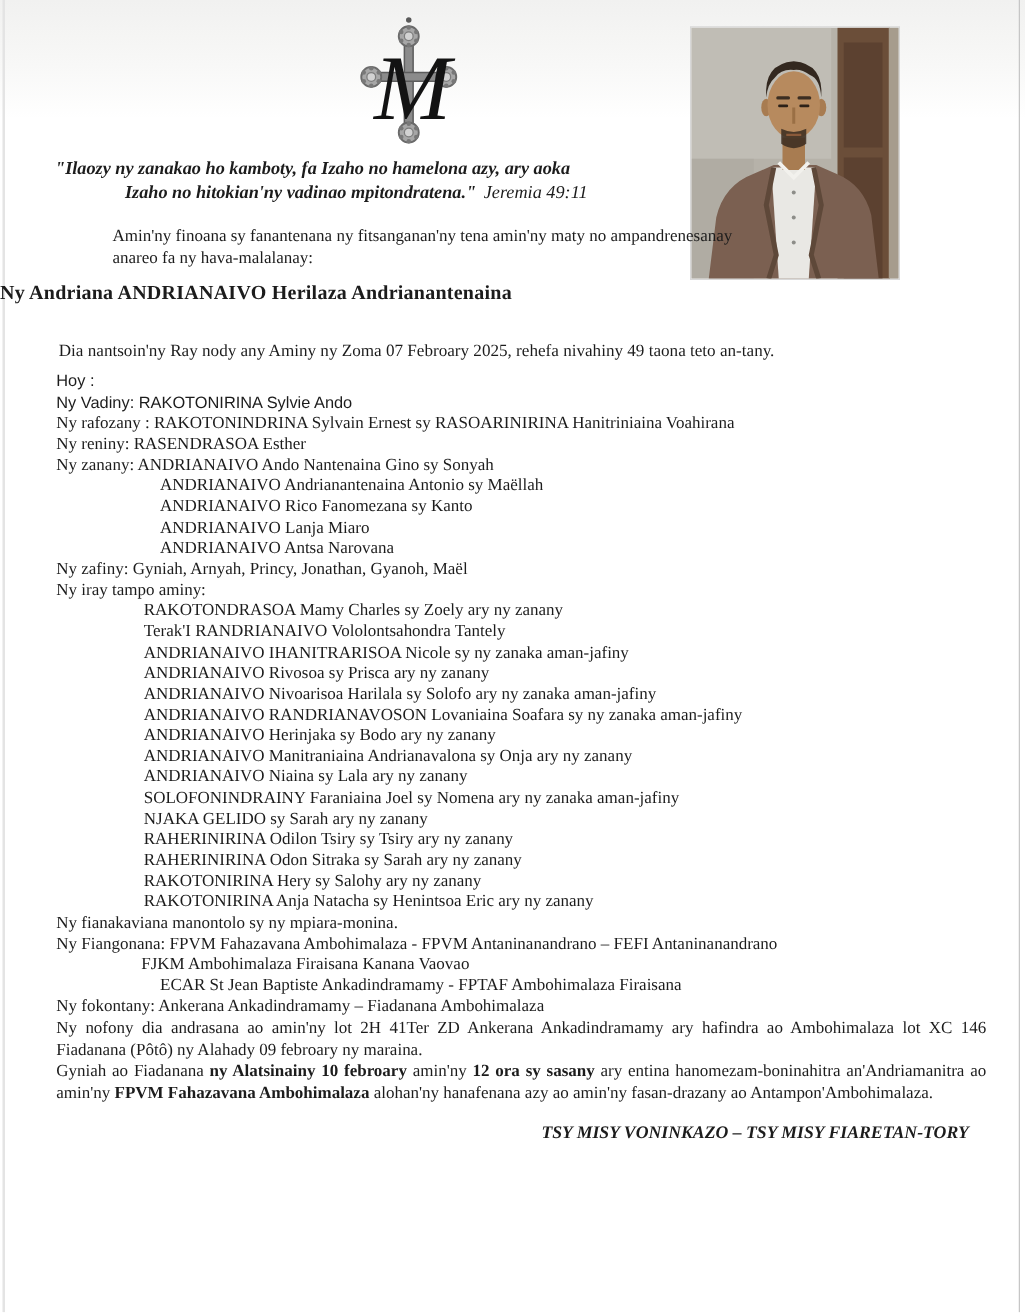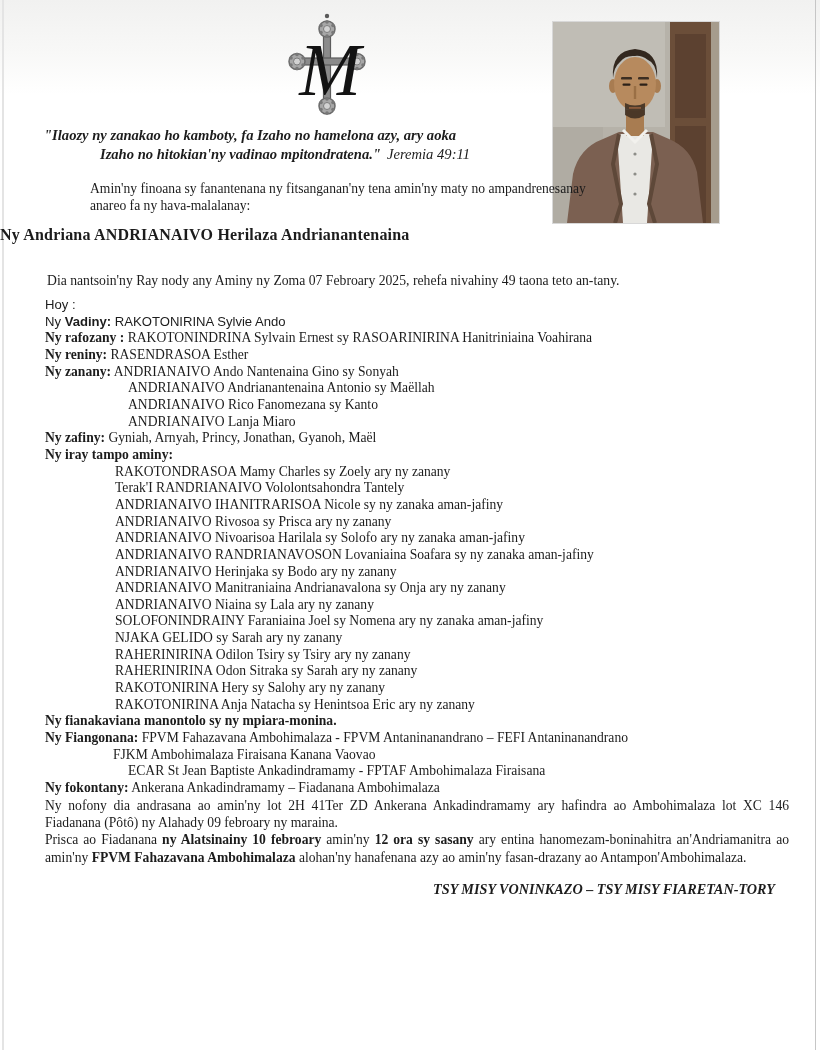--- a/index.html
+++ b/index.html
@@ -34,7 +34,7 @@
     font-size:13.6px; line-height:16.65px; }
 
   .sans { font-family:"Liberation Sans","DejaVu Sans",sans-serif; font-size:13.1px; }
-  .fam-line b { font-weight:bold; }
+  .fam-line b { font-weight:normal; }
   .g-zanany .member-line     { padding-left:83px; }
   .g-tampo .member-line      { padding-left:70px; }
   .g-fiangonana .member-line:first-child { padding-left:68px; }

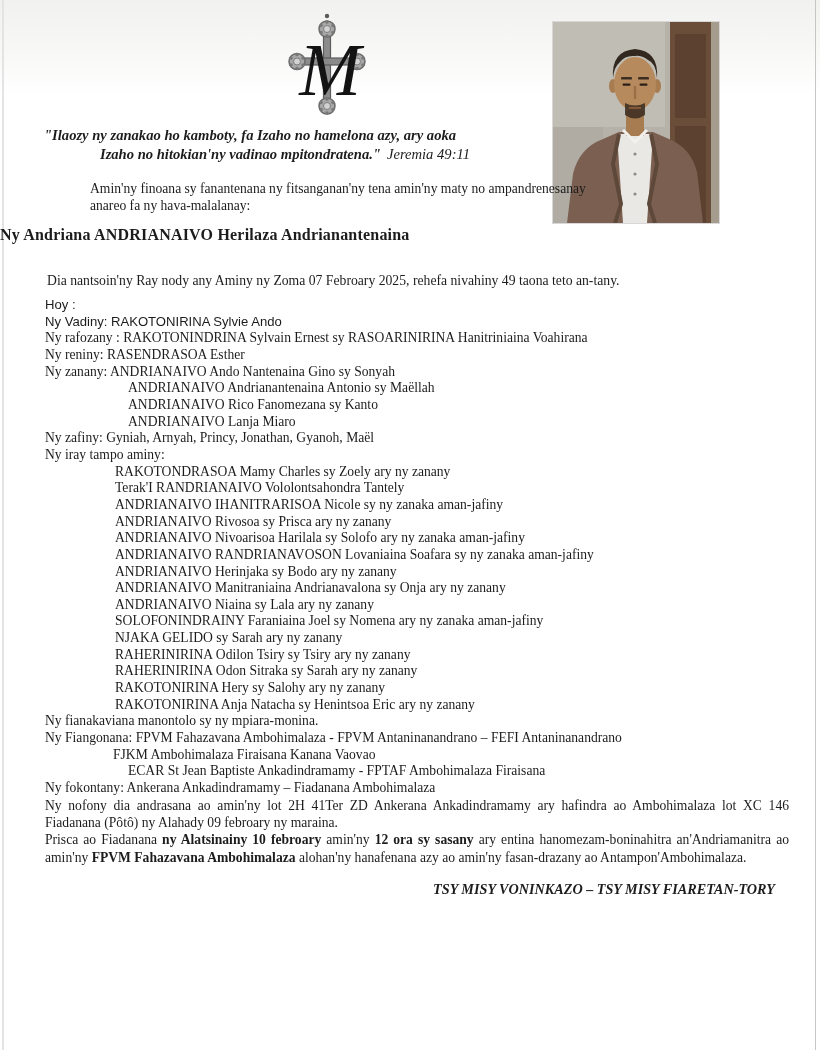--- a/index.html
+++ b/index.html
@@ -132,6 +132,7 @@
         <div class="member-line">ANDRIANAIVO Andrianantenaina Antonio sy Maëllah</div>
         <div class="member-line">ANDRIANAIVO Rico Fanomezana sy Kanto</div>
         <div class="member-line">ANDRIANAIVO Lanja Miaro</div>
+        <div class="member-line">ANDRIANAIVO Antsa Narovana</div>
       </div>
 
     <div class="fam-line"><b>Ny zafiny:</b> <span>Gyniah, Arnyah, Princy, Jonathan, Gyanoh, Maël</span></div>

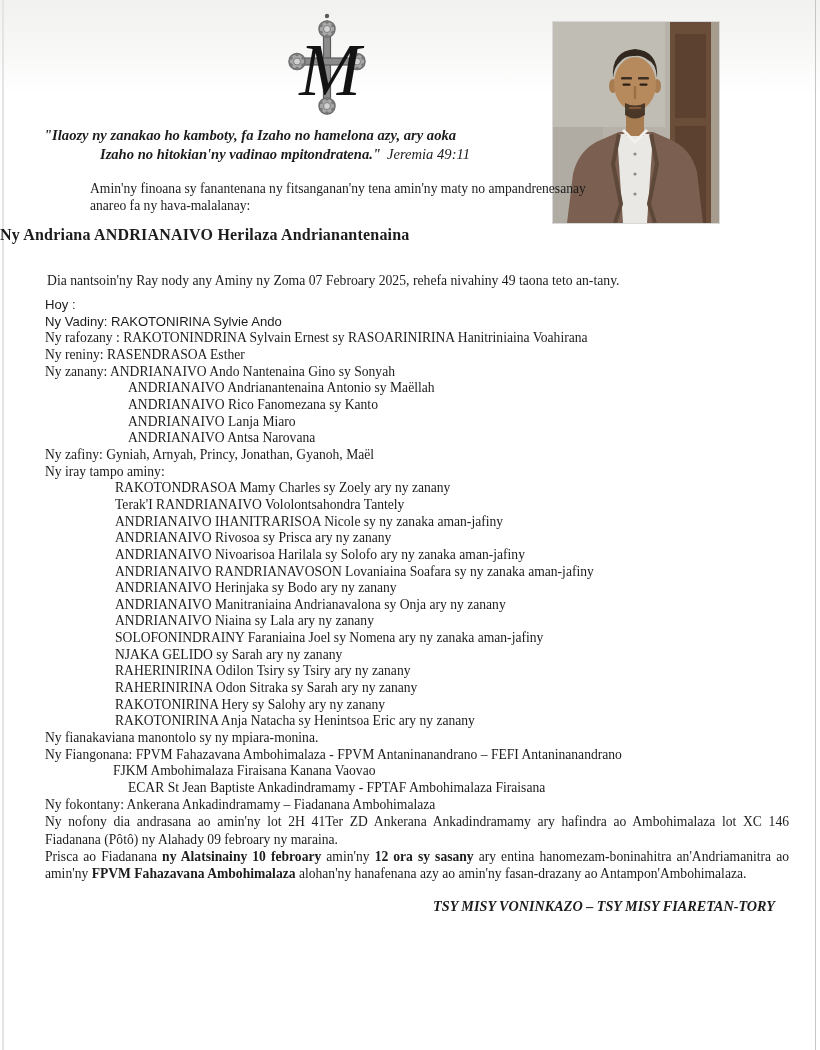--- a/index.html
+++ b/index.html
@@ -171,7 +171,7 @@
 
     <div class="funeral">
       <p>Ny nofony dia andrasana ao amin'ny lot 2H 41Ter ZD Ankerana Ankadindramamy ary hafindra ao Ambohimalaza lot XC 146 Fiadanana (Pôtô) ny Alahady 09 febroary ny maraina.</p>
-      <p><span>Prisca ao Fiadanana </span><b>ny Alatsinainy 10 febroary</b><span> amin'ny </span><b>12 ora sy sasany</b><span> ary entina hanomezam-boninahitra an'Andriamanitra ao amin'ny </span><b>FPVM Fahazavana Ambohimalaza</b><span> alohan'ny hanafenana azy ao amin'ny fasan-drazany ao Antampon'Ambohimalaza.</span></p>
+      <p><span>Gyniah ao Fiadanana </span><b>ny Alatsinainy 10 febroary</b><span> amin'ny </span><b>12 ora sy sasany</b><span> ary entina hanomezam-boninahitra an'Andriamanitra ao amin'ny </span><b>FPVM Fahazavana Ambohimalaza</b><span> alohan'ny hanafenana azy ao amin'ny fasan-drazany ao Antampon'Ambohimalaza.</span></p>
     </div>
 
     <div class="closing">TSY MISY VONINKAZO – TSY MISY FIARETAN-TORY</div>

